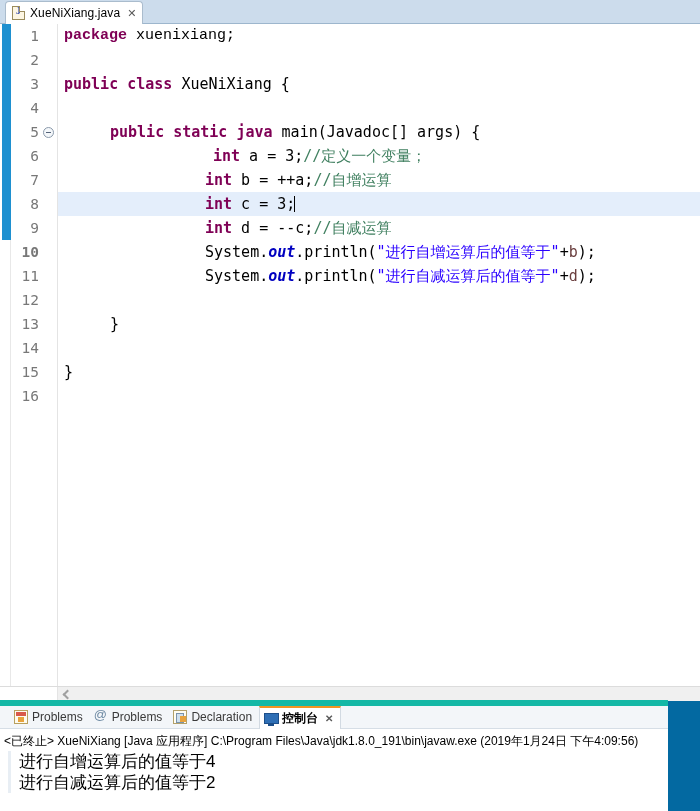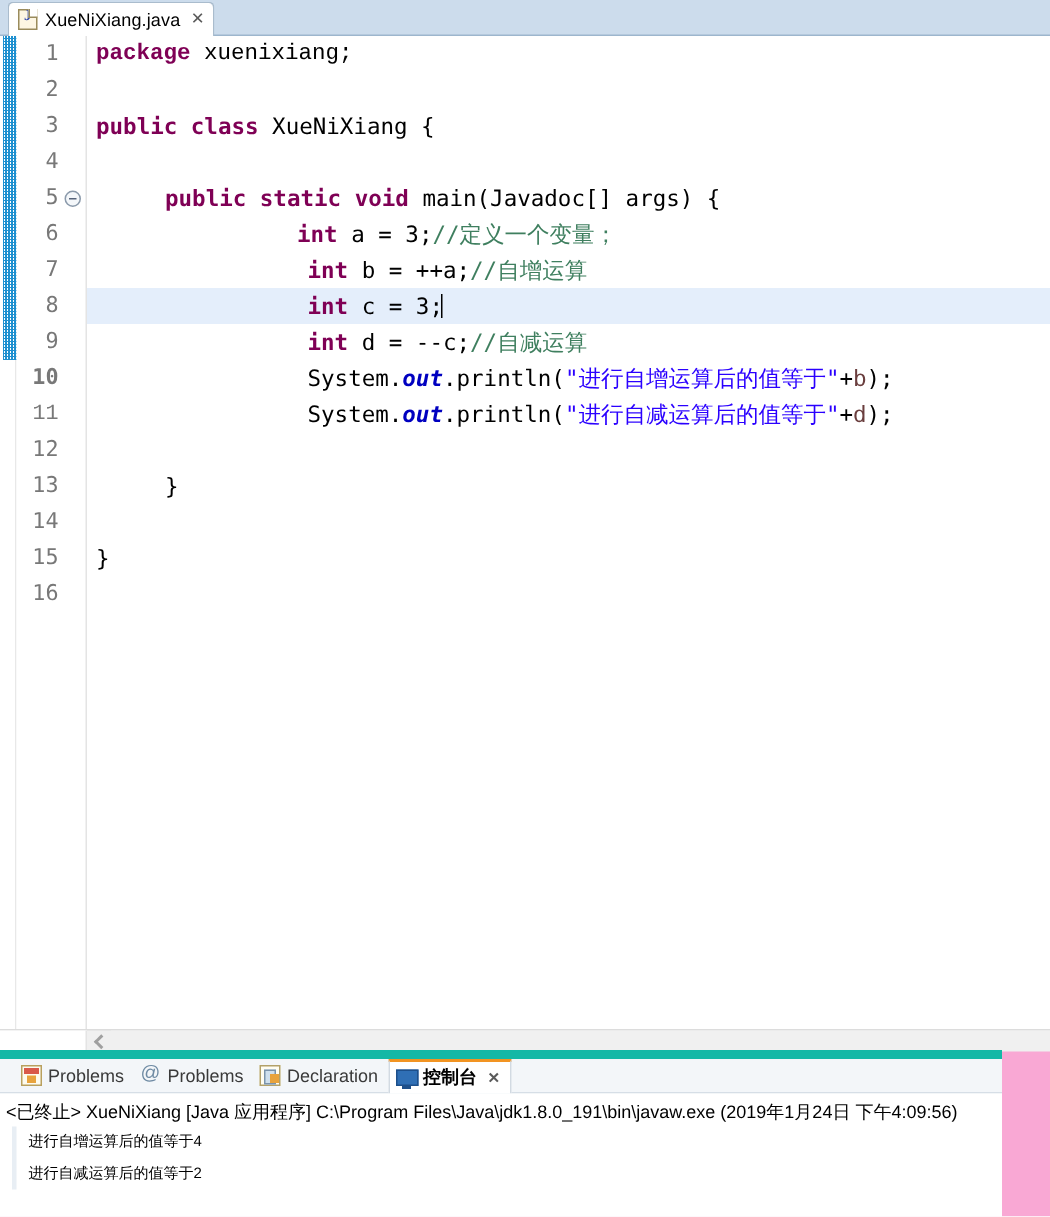--- a/index.html
+++ b/index.html
@@ -14,7 +14,7 @@
   #app {
     position: relative;
     width: 700px; height: 811px;
-    background: #f9a8d4;
+    background: #0369a1;
     display: flex;
     flex-direction: column;
   }

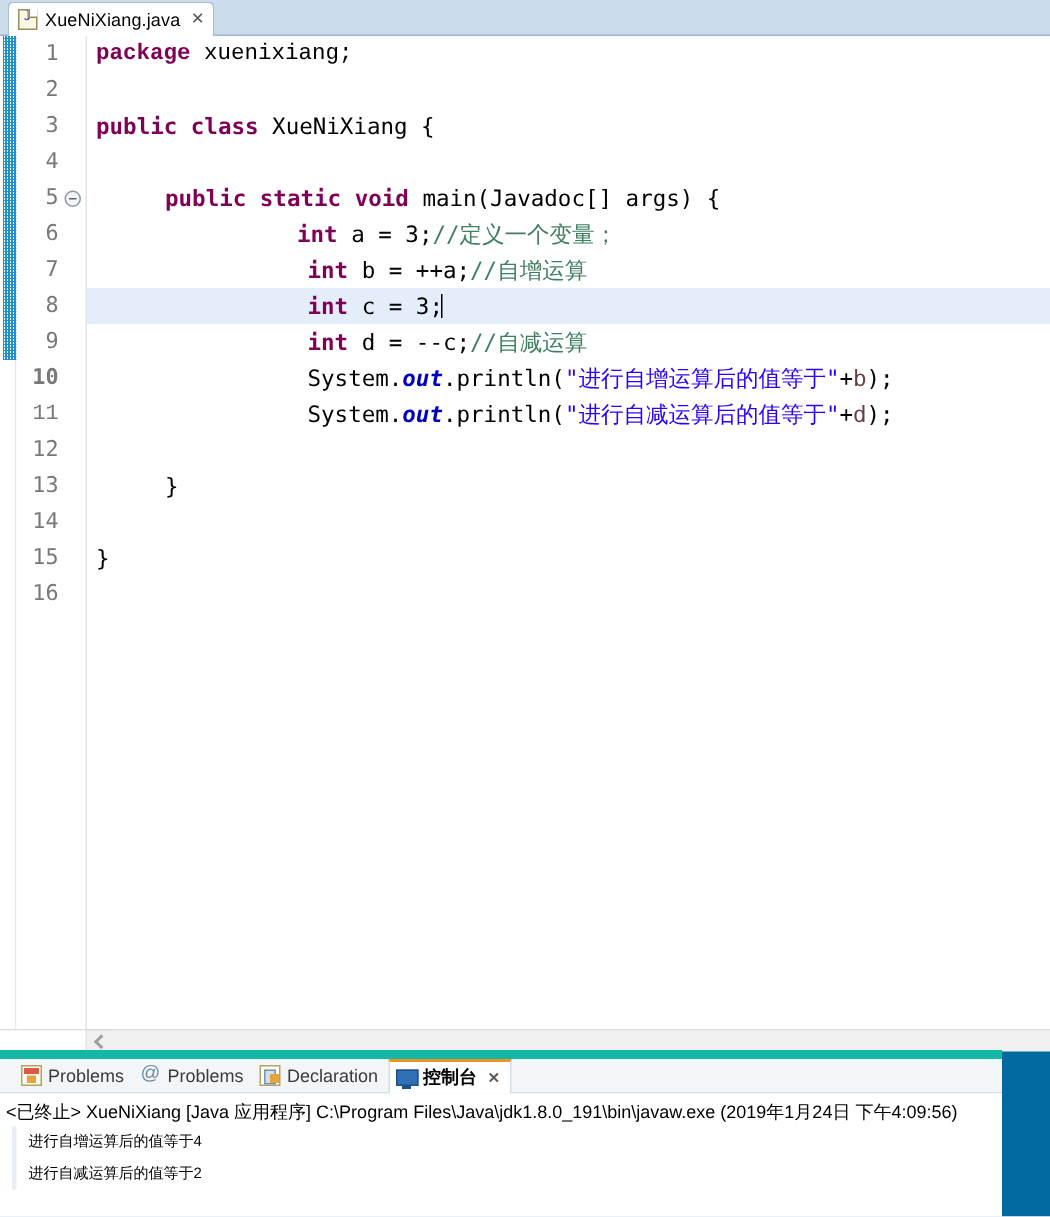--- a/index.html
+++ b/index.html
@@ -388,7 +388,7 @@
 
         <div class="code-line" style="top:48px;left:6px;"><span class="kw">public</span><span> </span><span class="kw">class</span><span> XueNiXiang {</span></div>
 
-        <div class="code-line" style="top:96px;left:52px;"><span class="kw">public</span><span> </span><span class="kw">static</span><span> </span><span class="kw">void</span><span> main(Javadoc[] args) {</span></div>
+        <div class="code-line" style="top:96px;left:52px;"><span class="kw">public</span><span> </span><span class="kw">static</span><span> </span><span class="kw">java</span><span> main(Javadoc[] args) {</span></div>
 
         <div class="code-line" style="top:120px;left:140px;"><span class="kw">int</span><span> a = 3;</span><span class="cmt">//定义一个变量；</span></div>
 

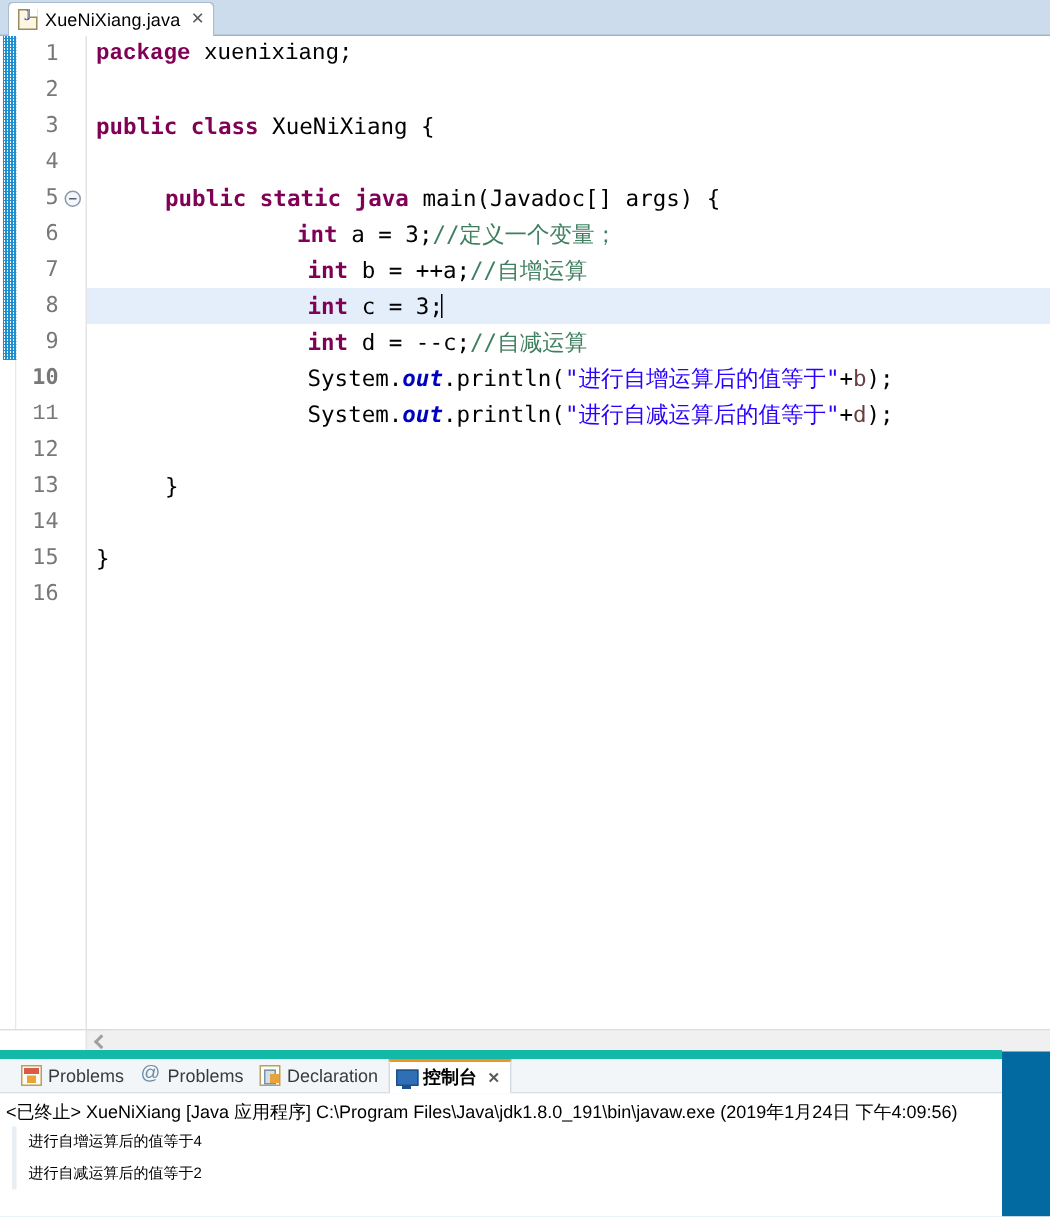--- a/index.html
+++ b/index.html
@@ -390,7 +390,7 @@
 
         <div class="code-line" style="top:96px;left:52px;"><span class="kw">public</span><span> </span><span class="kw">static</span><span> </span><span class="kw">java</span><span> main(Javadoc[] args) {</span></div>
 
-        <div class="code-line" style="top:120px;left:140px;"><span class="kw">int</span><span> a = 3;</span><span class="cmt">//定义一个变量；</span></div>
+        <div class="code-line" style="top:120px;left:155px;"><span class="kw">int</span><span> a = 3;</span><span class="cmt">//定义一个变量；</span></div>
 
         <div class="code-line" style="top:144px;left:147px;"><span class="kw">int</span><span> b = ++a;</span><span class="cmt">//自增运算</span></div>
 

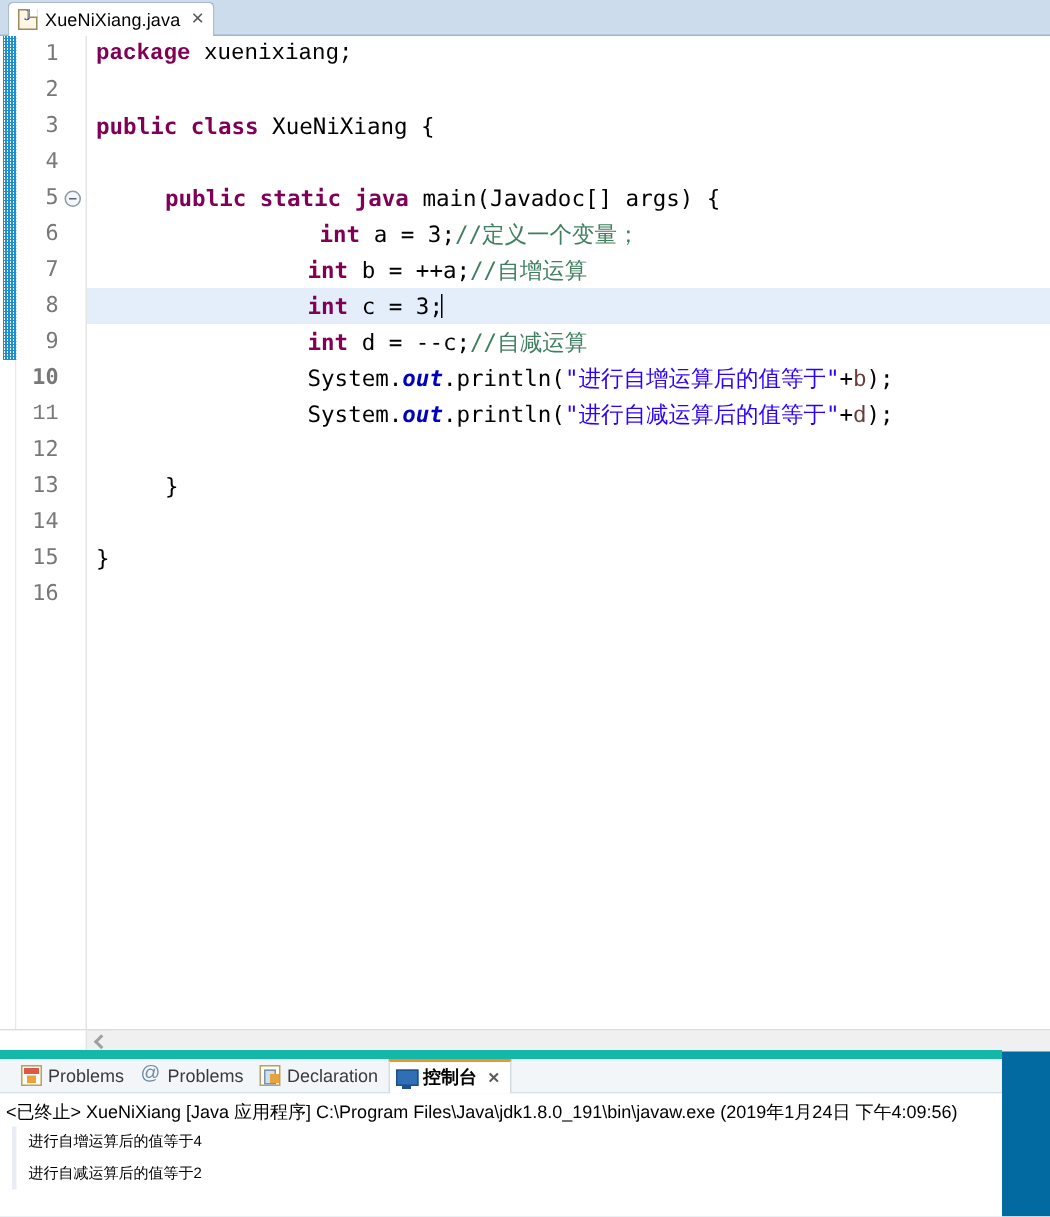--- a/index.html
+++ b/index.html
@@ -373,7 +373,7 @@
           <div class="ln" style="top: 168px;">8</div>
           <div class="ln" style="top: 192px;">9</div>
           <div class="ln" style="top: 216px; font-weight: bold;">10</div>
-          <div class="ln" style="top: 240px; font-family: Liberation Mono, monospace;">11</div>
+          <div class="ln" style="top: 240px;">11</div>
           <div class="ln" style="top: 264px;">12</div>
           <div class="ln" style="top: 288px;">13</div>
           <div class="ln" style="top: 312px;">14</div>

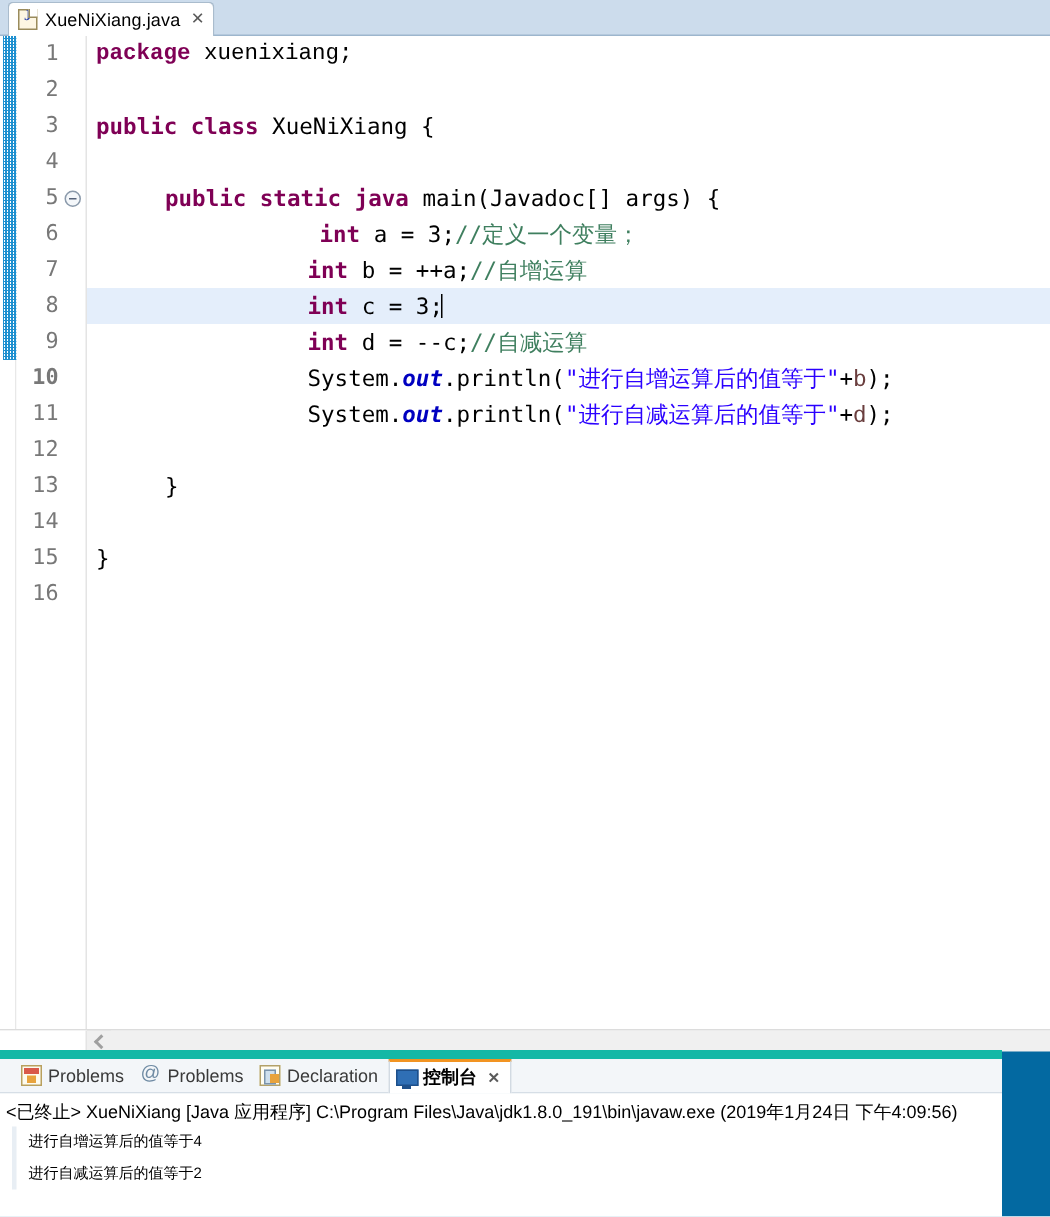--- a/index.html
+++ b/index.html
@@ -331,7 +331,7 @@
     border-left: 4px solid #ffffff;
   }
   .console-out {
-    font-size: 10px;
+    font-size: 17px;
     color: #000000;
     line-height: 21px;
     white-space: pre;

